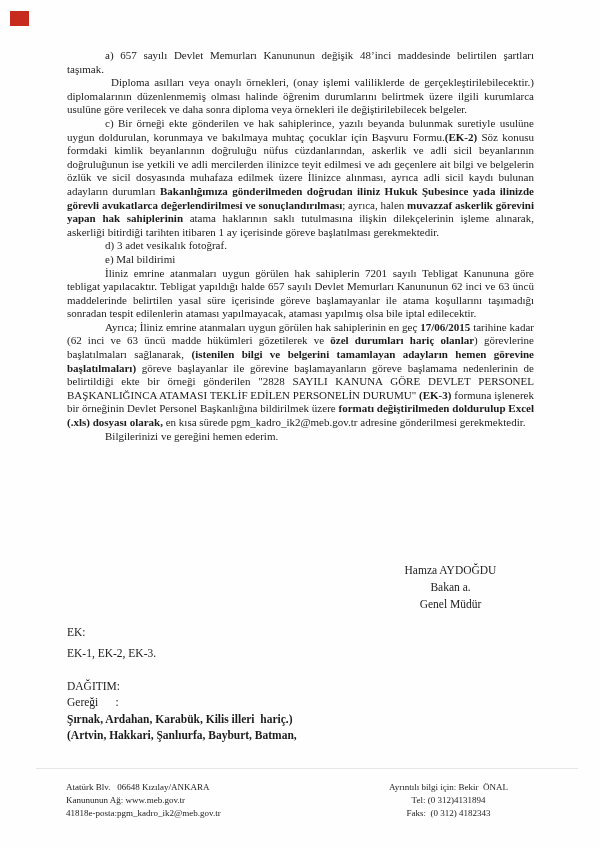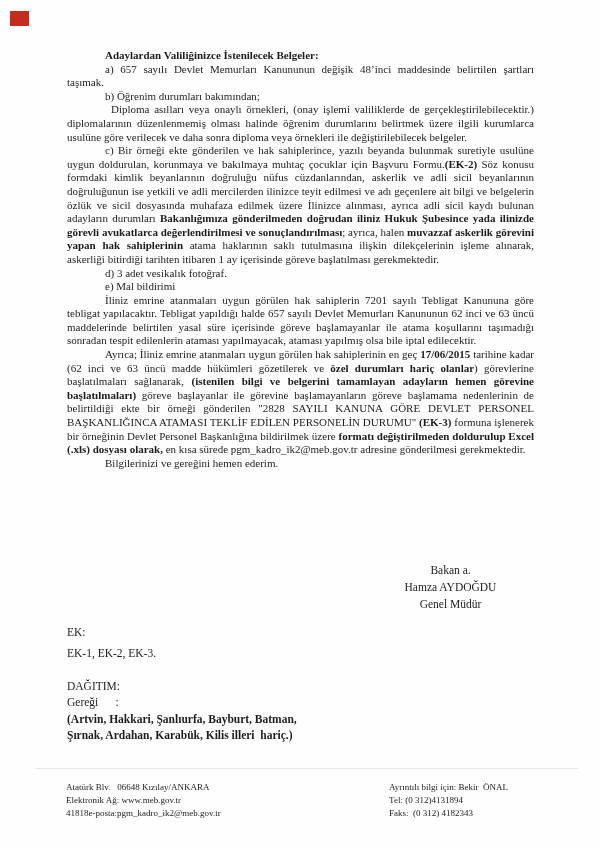--- a/index.html
+++ b/index.html
@@ -57,7 +57,6 @@
   <div class="red-mark" style="background: rgb(198, 43, 30);"></div>
 
   <div class="body-text">
-      <p class="indent"><b>Adaylardan Valiliğinizce İstenilecek Belgeler:</b></p>
       <p class="indent"><span>a) 657 sayılı Devlet Memurları Kanununun değişik 48’inci maddesinde belirtilen şartları taşımak.</span></p>
       <p class="indent"><span>b) Öğrenim durumları bakımından;</span></p>
       <p class="indent2"><span>Diploma asılları veya onaylı örnekleri, (onay işlemi valiliklerde de gerçekleştirilebilecektir.) diplomalarının düzenlenmemiş olması halinde öğrenim durumlarını belirtmek üzere ilgili kurumlarca usulüne göre verilecek ve daha sonra diploma veya örnekleri ile değiştirilebilecek belgeler.</span></p>

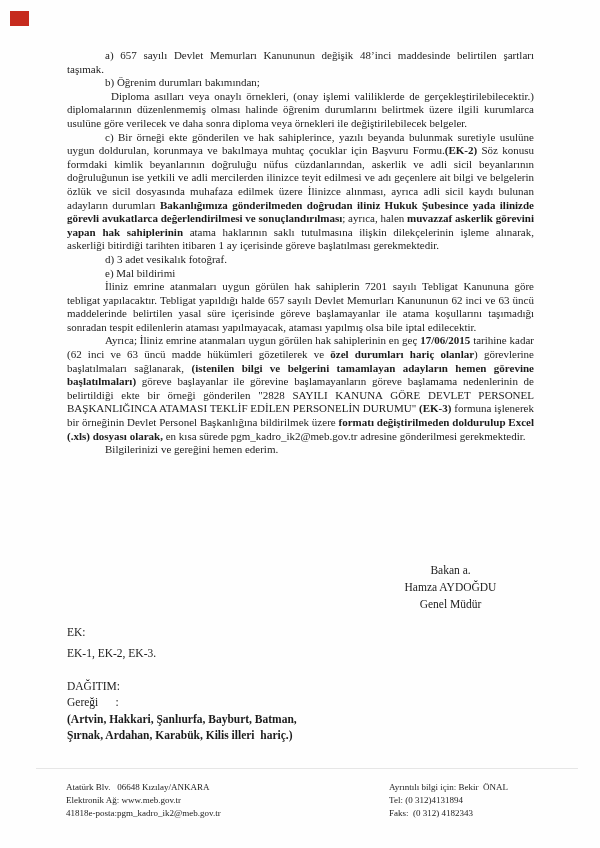--- a/index.html
+++ b/index.html
@@ -58,7 +58,6 @@
 
   <div class="body-text">
       <p class="indent"><span>a) 657 sayılı Devlet Memurları Kanununun değişik 48’inci maddesinde belirtilen şartları taşımak.</span></p>
-      <p class="indent"><span>b) Öğrenim durumları bakımından;</span></p>
       <p class="indent2"><span>Diploma asılları veya onaylı örnekleri, (onay işlemi valiliklerde de gerçekleştirilebilecektir.) diplomalarının düzenlenmemiş olması halinde öğrenim durumlarını belirtmek üzere ilgili kurumlarca usulüne göre verilecek ve daha sonra diploma veya örnekleri ile değiştirilebilecek belgeler.</span></p>
       <p class="indent"><span>c) Bir örneği ekte gönderilen ve hak sahiplerince, yazılı beyanda bulunmak suretiyle usulüne uygun doldurulan, korunmaya ve bakılmaya muhtaç çocuklar için Başvuru Formu.</span><b>(EK-2)</b><span> Söz konusu formdaki kimlik beyanlarının doğruluğu nüfus cüzdanlarından, askerlik ve adli sicil beyanlarının doğruluğunun ise yetkili ve adli mercilerden ilinizce teyit edilmesi ve adı geçenlere ait bilgi ve belgelerin özlük ve sicil dosyasında muhafaza edilmek üzere İlinizce alınması, ayrıca adli sicil kaydı bulunan adayların durumları </span><b>Bakanlığımıza gönderilmeden doğrudan iliniz Hukuk Şubesince yada ilinizde görevli avukatlarca değerlendirilmesi ve sonuçlandırılması</b><span>; ayrıca, halen </span><b>muvazzaf askerlik görevini yapan hak sahiplerinin</b><span> atama haklarının saklı tutulmasına ilişkin dilekçelerinin işleme alınarak, askerliği bitirdiği tarihten itibaren 1 ay içerisinde göreve başlatılması gerekmektedir.</span></p>
       <p class="indent"><span>d) 3 adet vesikalık fotoğraf.</span></p>

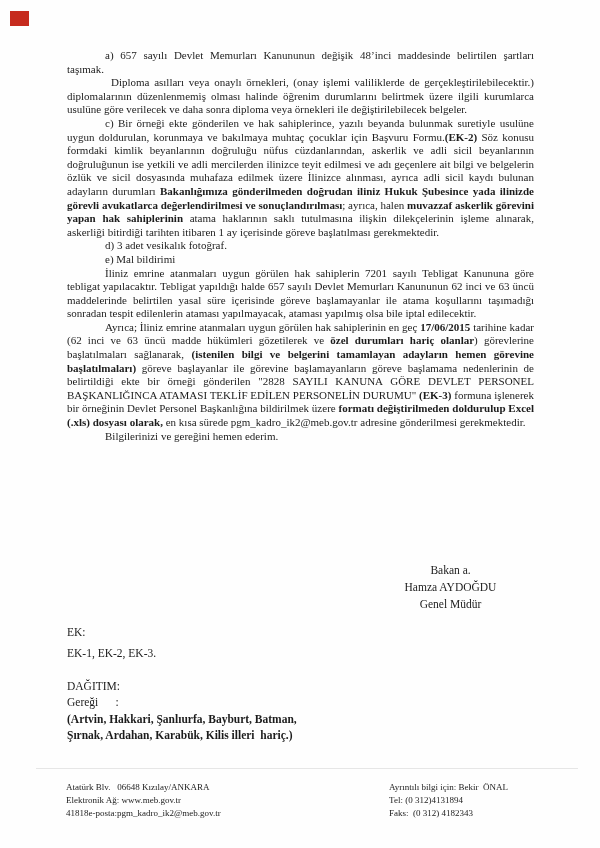--- a/index.html
+++ b/index.html
@@ -68,8 +68,8 @@
     </div>
 
   <div class="signature">
+      <div>Hamza AYDOĞDU</div>
       <div>Bakan a.</div>
-      <div>Hamza AYDOĞDU</div>
       <div>Genel Müdür</div>
     </div>
 

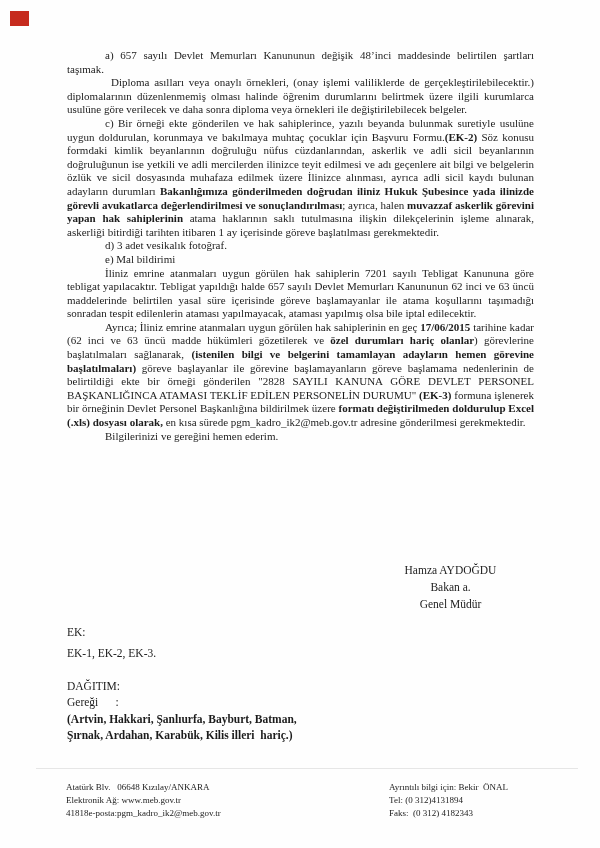--- a/index.html
+++ b/index.html
@@ -75,7 +75,7 @@
 
   <div class="ek-block"><div>EK:</div><div>EK-1, EK-2, EK-3.</div></div>
 
-  <div class="dagitim-block"><div>DAĞITIM:</div><div>Gereği      :</div><div><b>(Artvin, Hakkari, Şanlıurfa, Bayburt, Batman,</b></div><div><b>Şırnak, Ardahan, Karabük, Kilis illeri  hariç.)</b></div></div>
+  <div class="dagitim-block"><div>DAĞITIM:</div><div>Gereği      :</div><div><b>Şırnak, Ardahan, Karabük, Kilis illeri  hariç.)</b></div><div><b>(Artvin, Hakkari, Şanlıurfa, Bayburt, Batman,</b></div></div>
 
   <div class="footer-rule"></div>
 

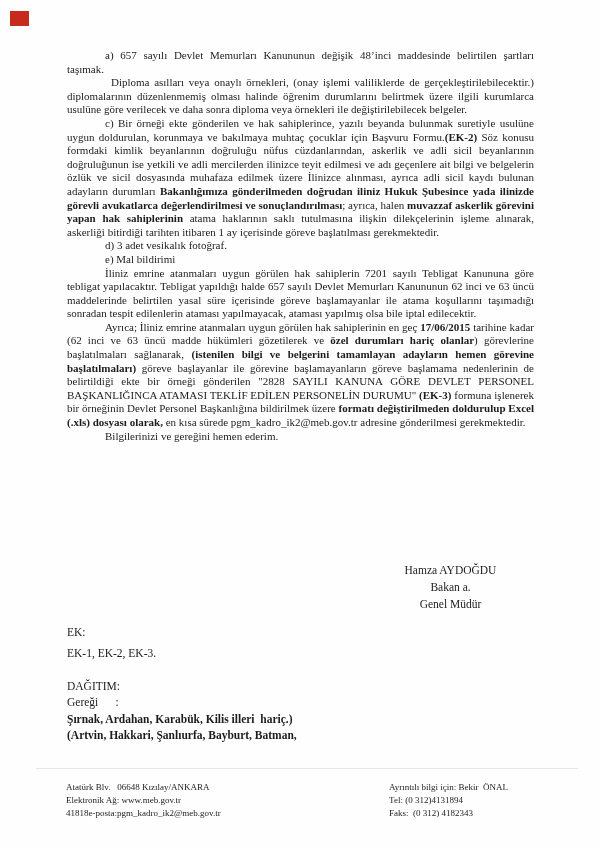--- a/index.html
+++ b/index.html
@@ -47,7 +47,7 @@
     display:flex; justify-content:space-between;
     white-space:pre-wrap;
   }
-  .footer .col-right { text-align:left; }
+  .footer .col-right { text-align:center; }
 </style>
 </head>
 <body>

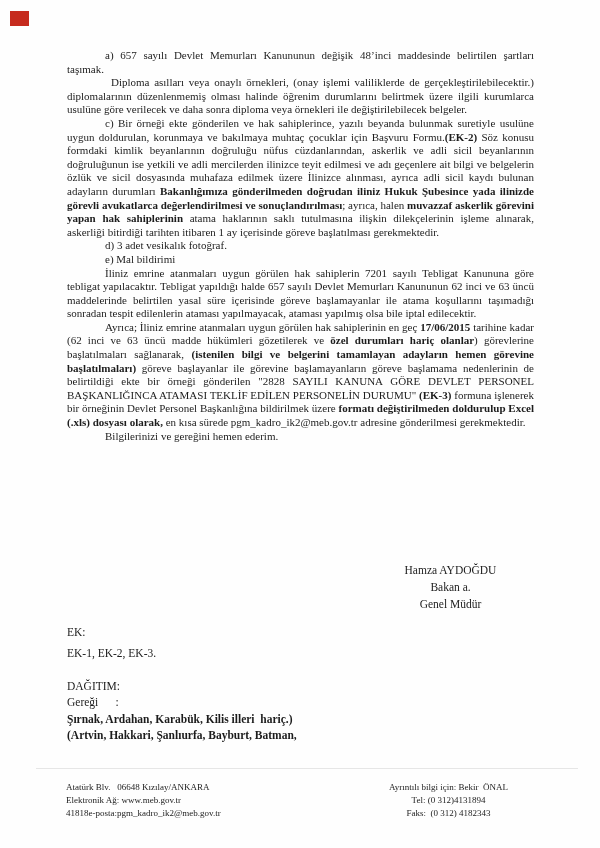--- a/index.html
+++ b/index.html
@@ -80,7 +80,7 @@
   <div class="footer-rule"></div>
 
   <div class="footer">
-    <div class="col-left"><div>Atatürk Blv.   06648 Kızılay/ANKARA</div><div>Elektronik Ağ: www.meb.gov.tr</div><div>41818e-posta:pgm_kadro_ik2@meb.gov.tr</div></div>
+    <div class="col-left"><div>Atatürk Blv.   06648 Kızılay/ANKARA</div><div>Kanununun Ağ: www.meb.gov.tr</div><div>41818e-posta:pgm_kadro_ik2@meb.gov.tr</div></div>
     <div class="col-right"><div>Ayrıntılı bilgi için: Bekir  ÖNAL</div><div>Tel: (0 312)4131894</div><div>Faks:  (0 312) 4182343</div></div>
   </div>
 

